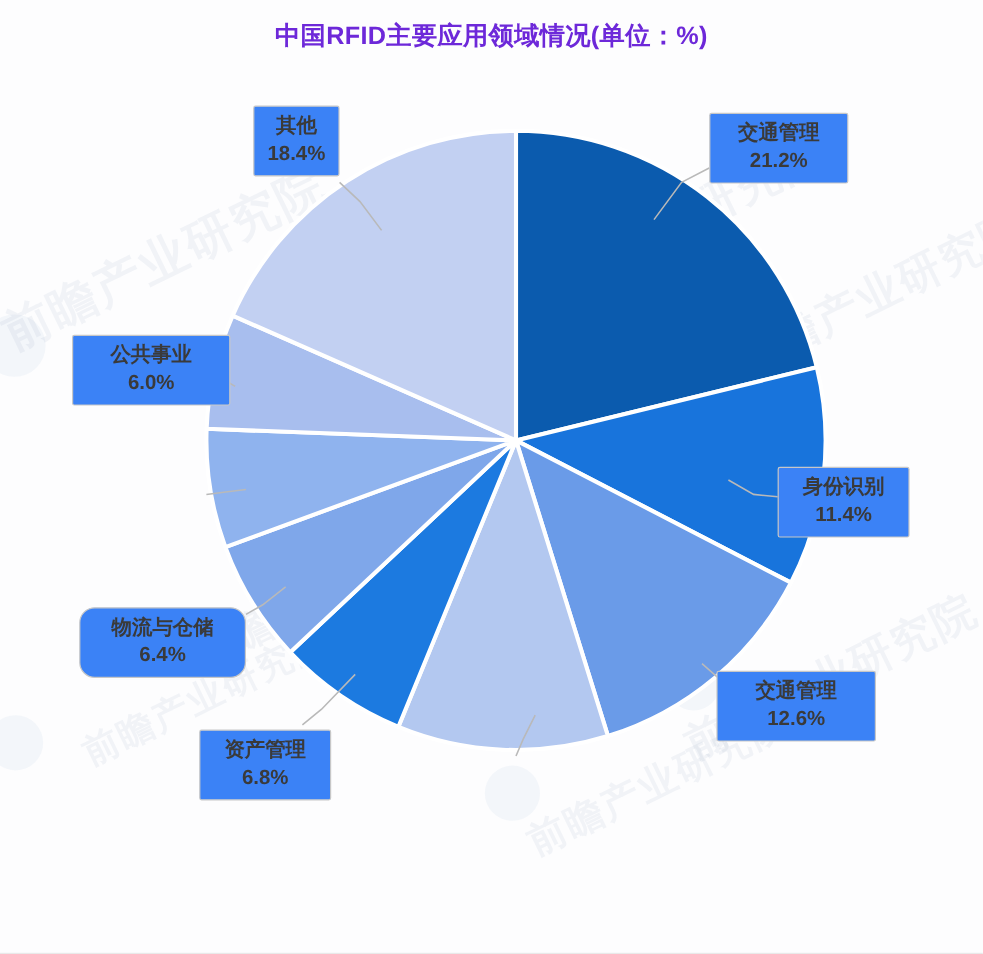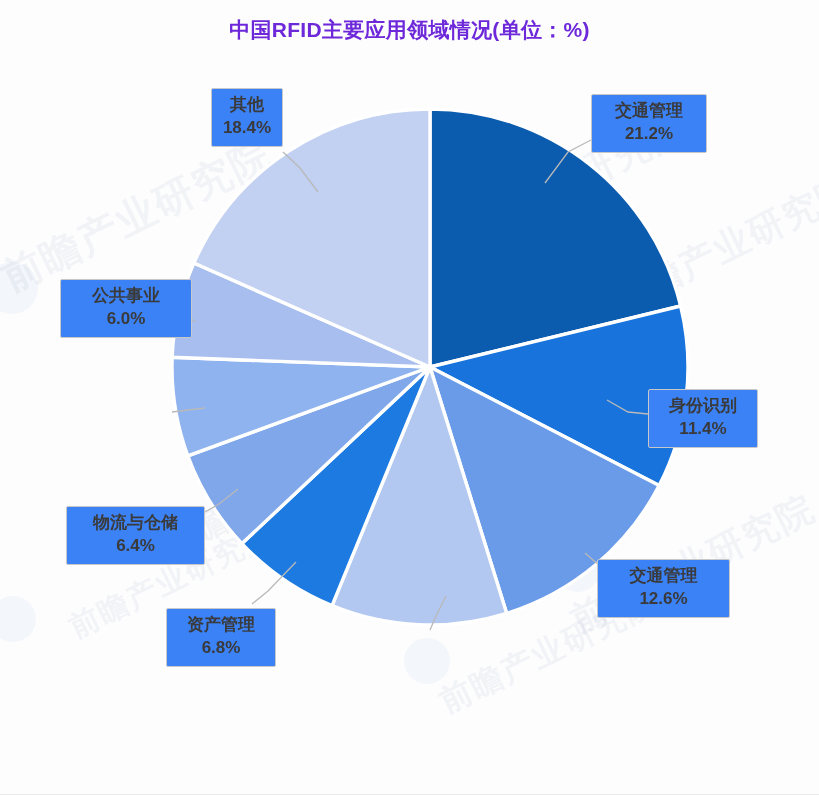--- a/index.html
+++ b/index.html
@@ -198,7 +198,7 @@
   </div>
 
 
-  <div class="label-box" style="left:66px; top:506px; width:139px;">
+  <div class="label-box" style="left:66px; top:506px; width:139px;border-radius:13px;">
     <span class="lb-name">物流与仓储</span>
     <span class="lb-val">6.4%</span>
   </div>

